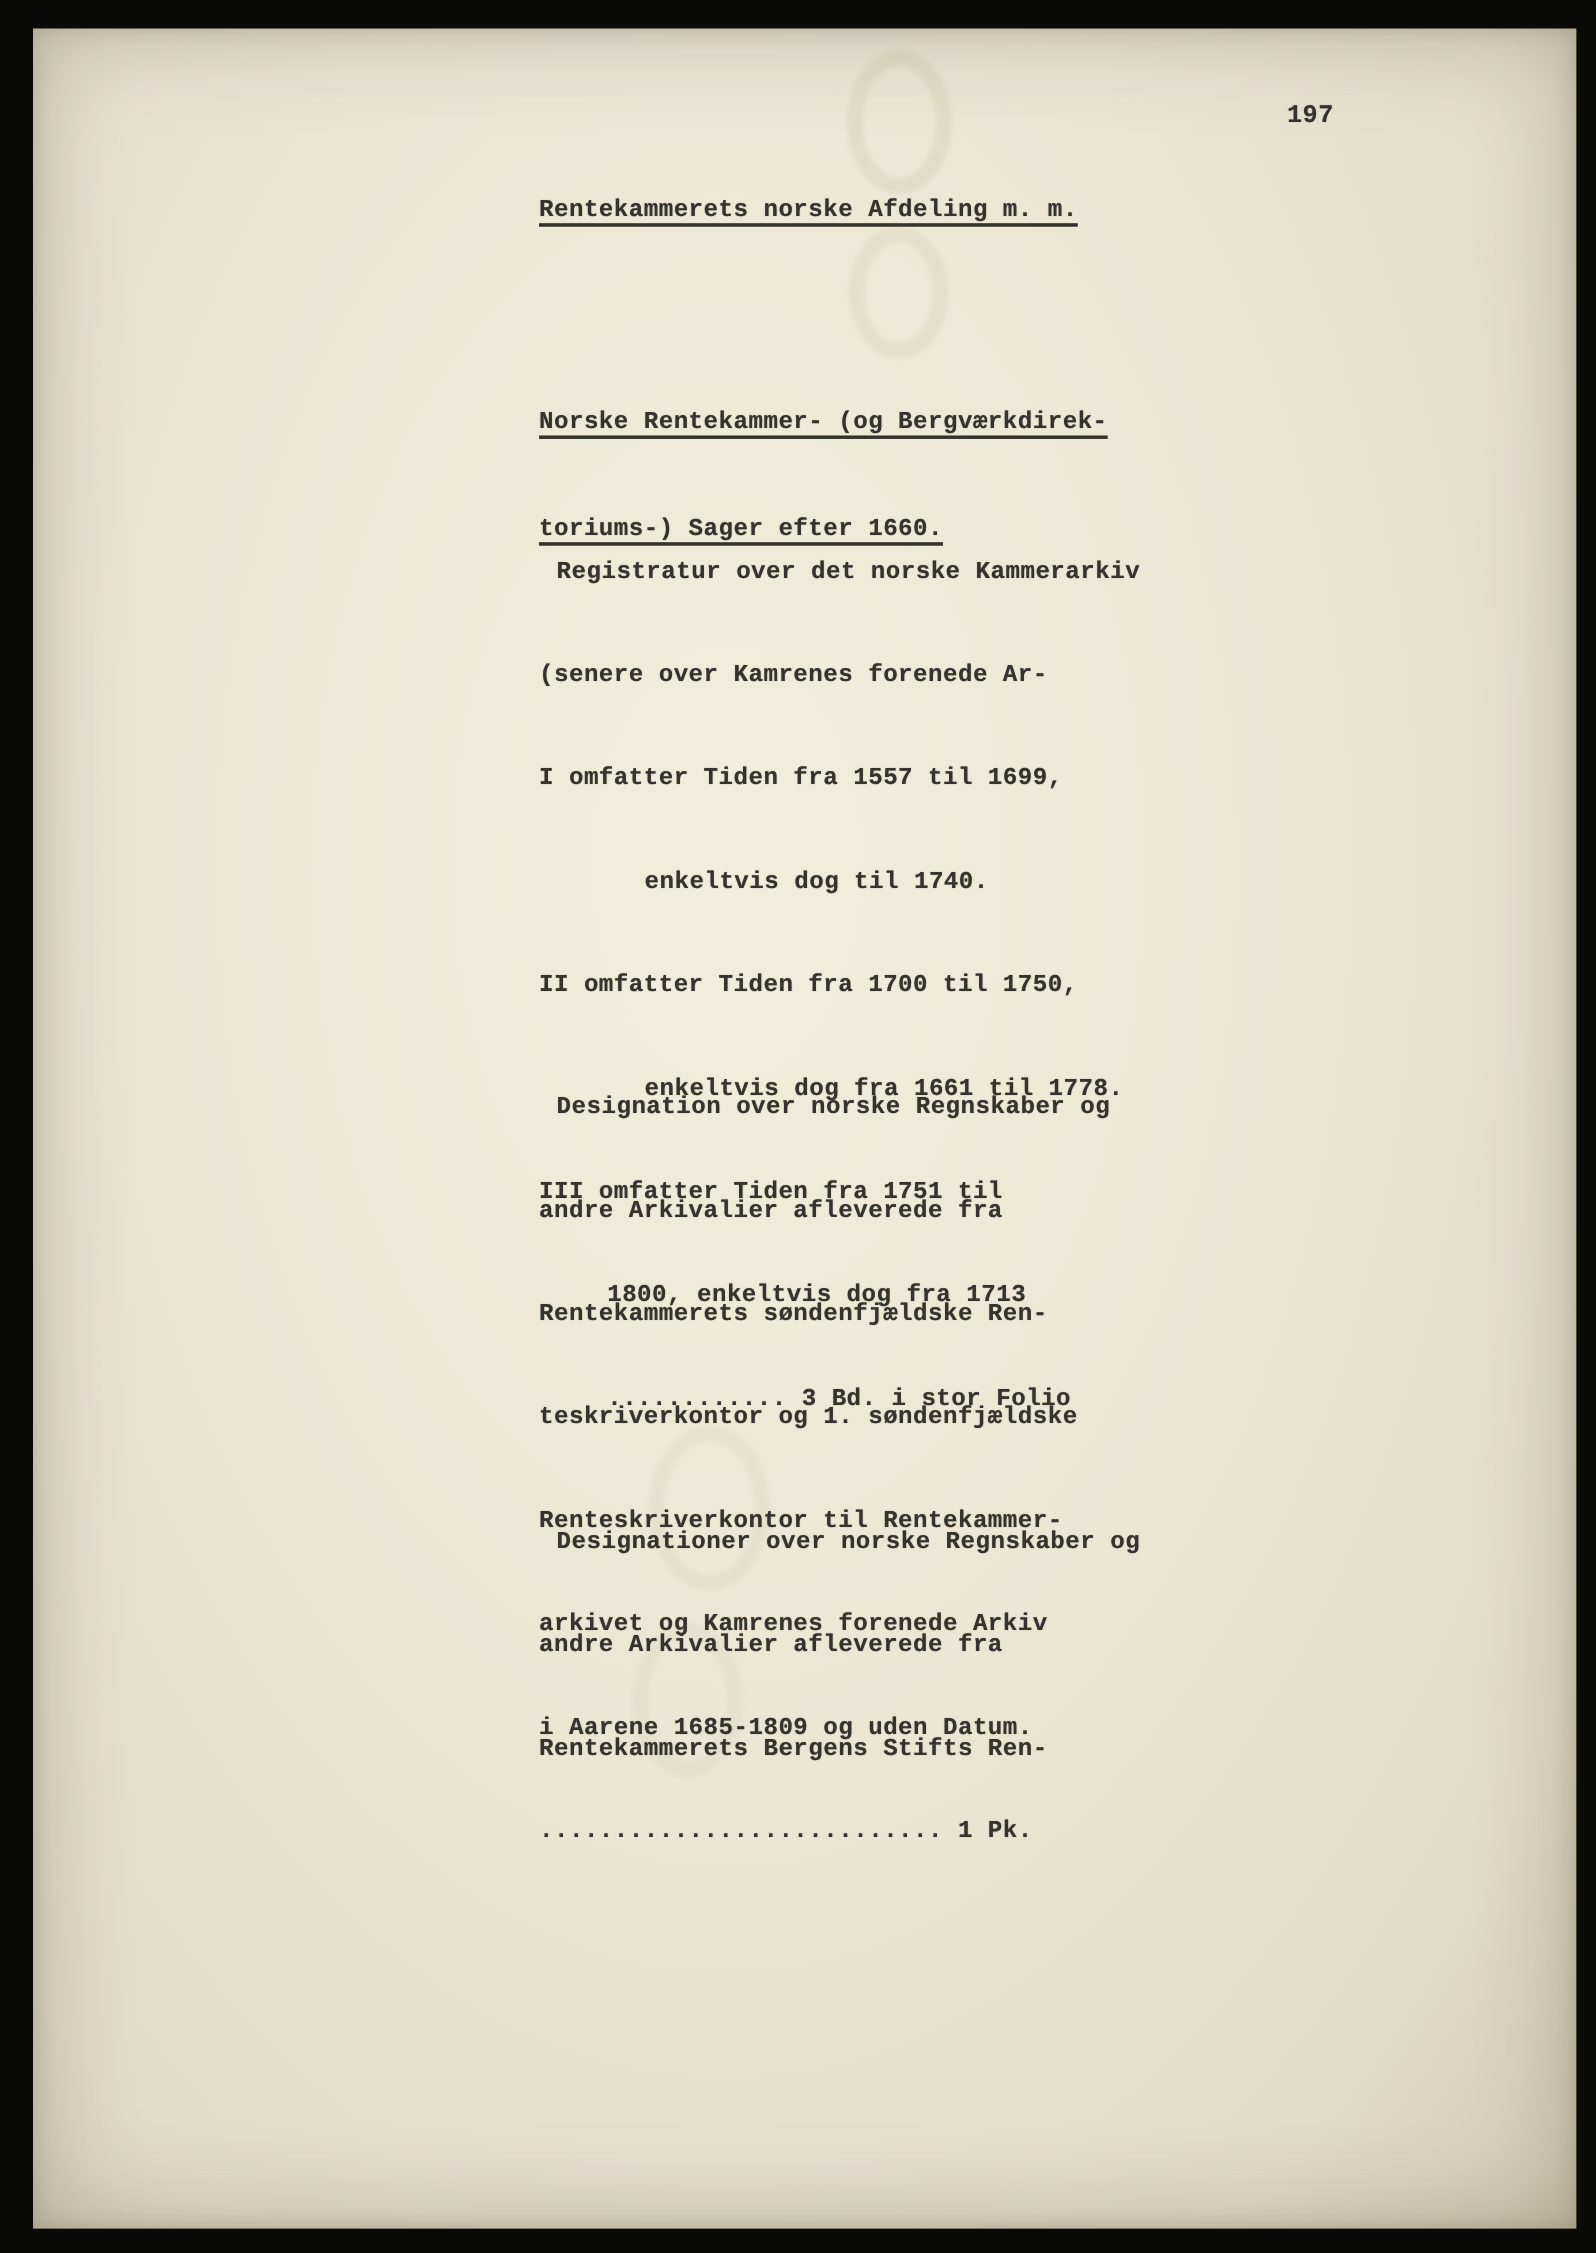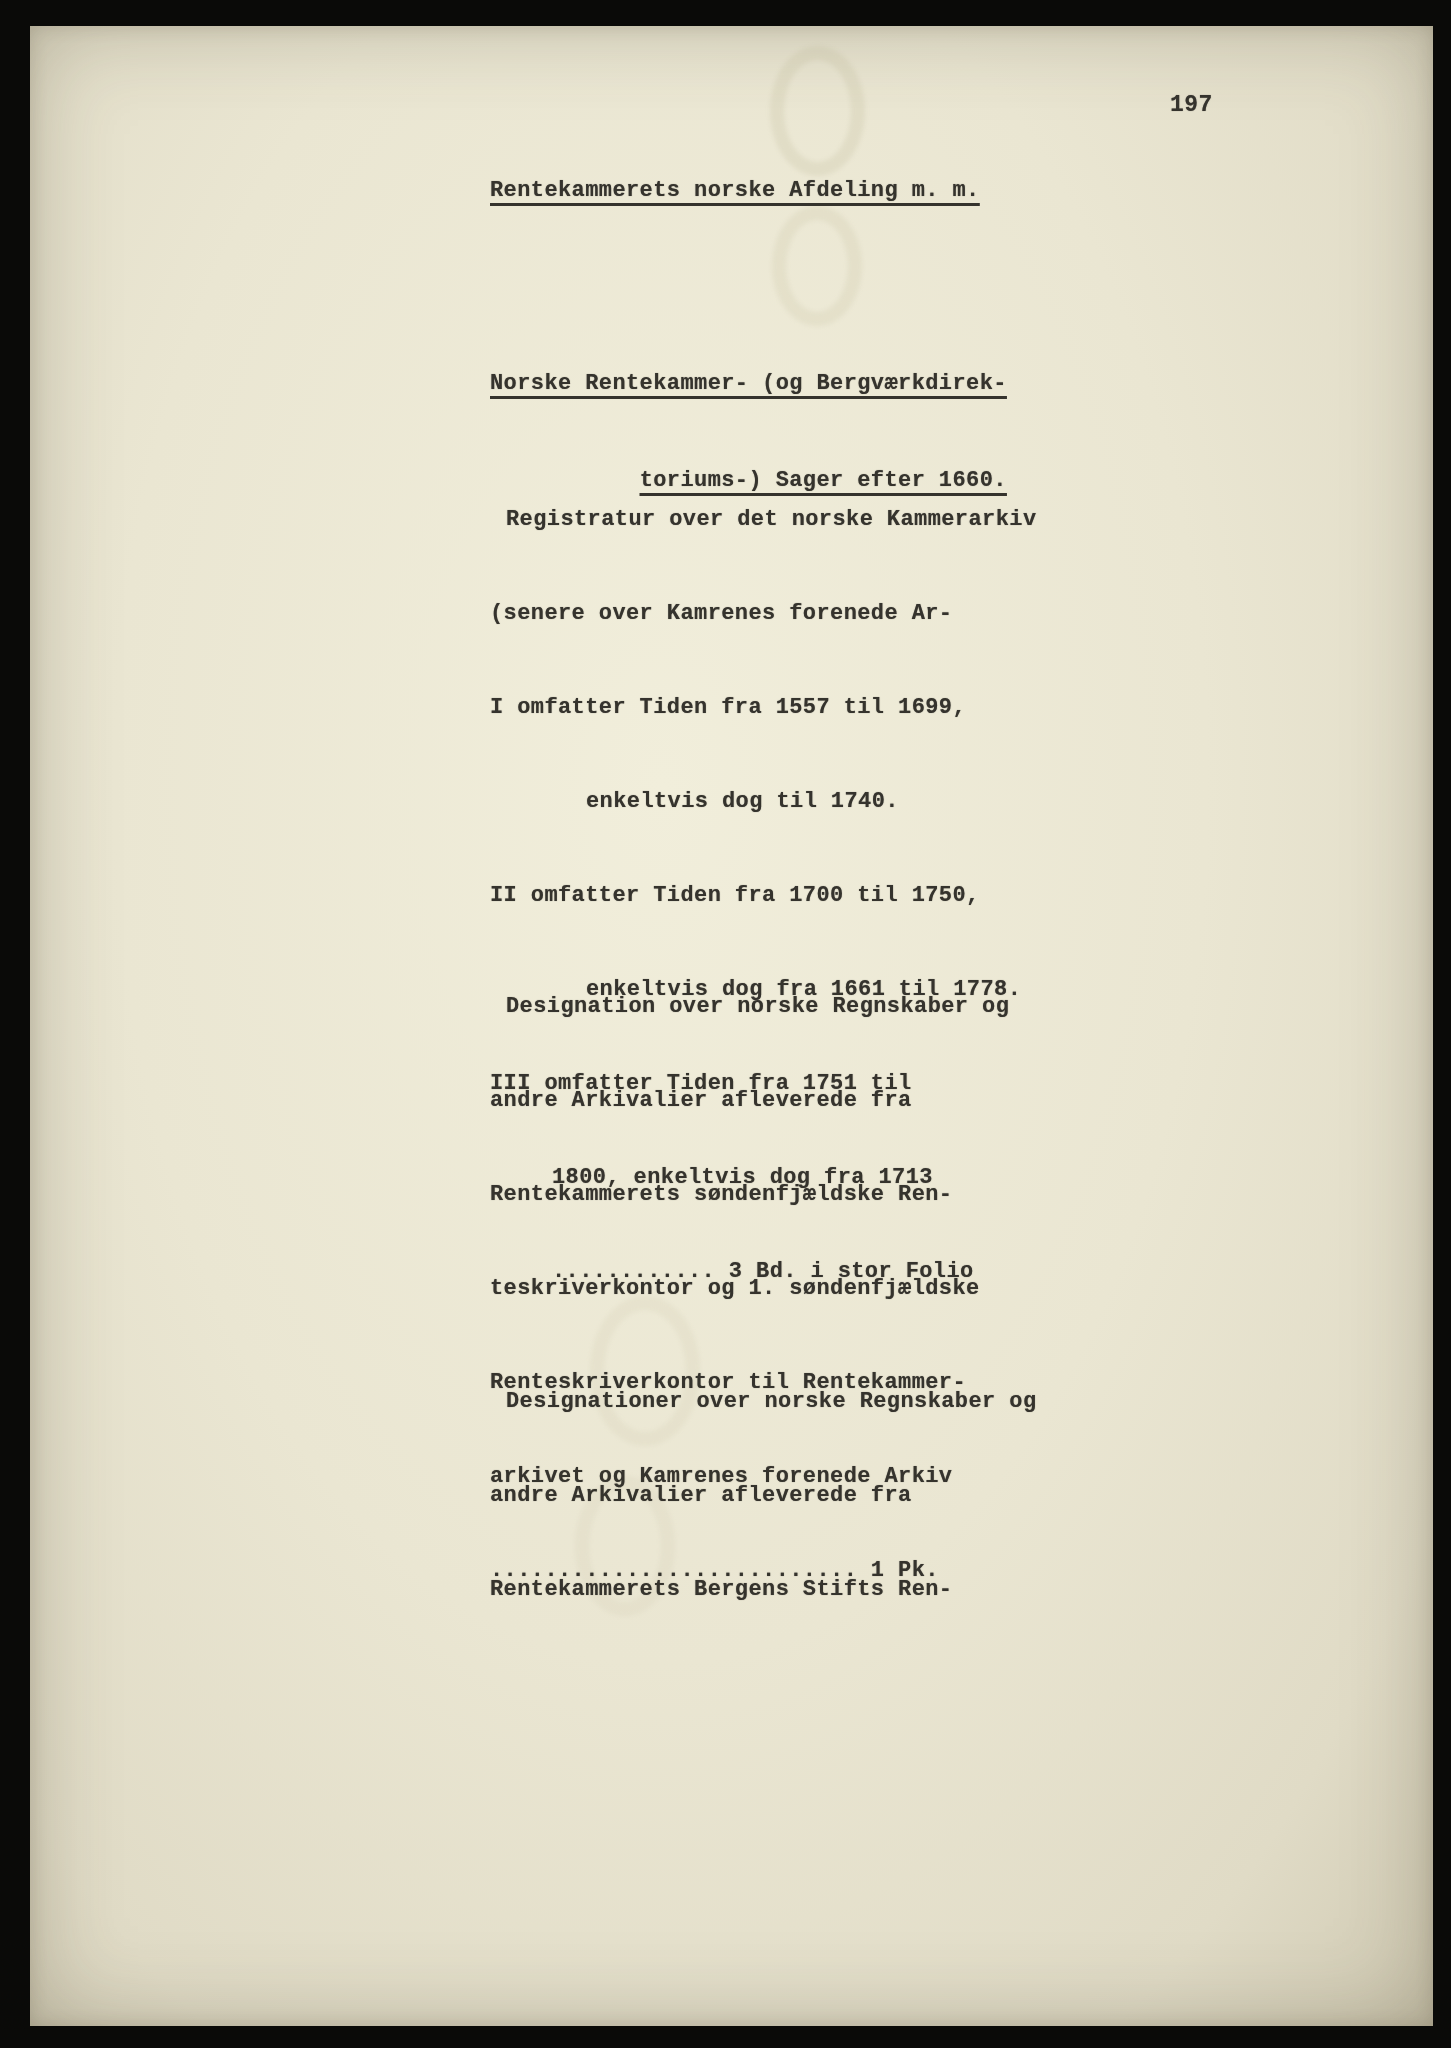--- a/index.html
+++ b/index.html
@@ -62,7 +62,7 @@
     text-decoration-thickness: 2.5px;
     text-underline-offset: 7px;
   }
-  .subtitle-block { left: 460px; top: 288px; text-align: right; }
+  .subtitle-block { left: 460px; top: 288px; }
   .subtitle-block .line { height: 47px; line-height: 40px; }
 
   .entry { left: 460px; }

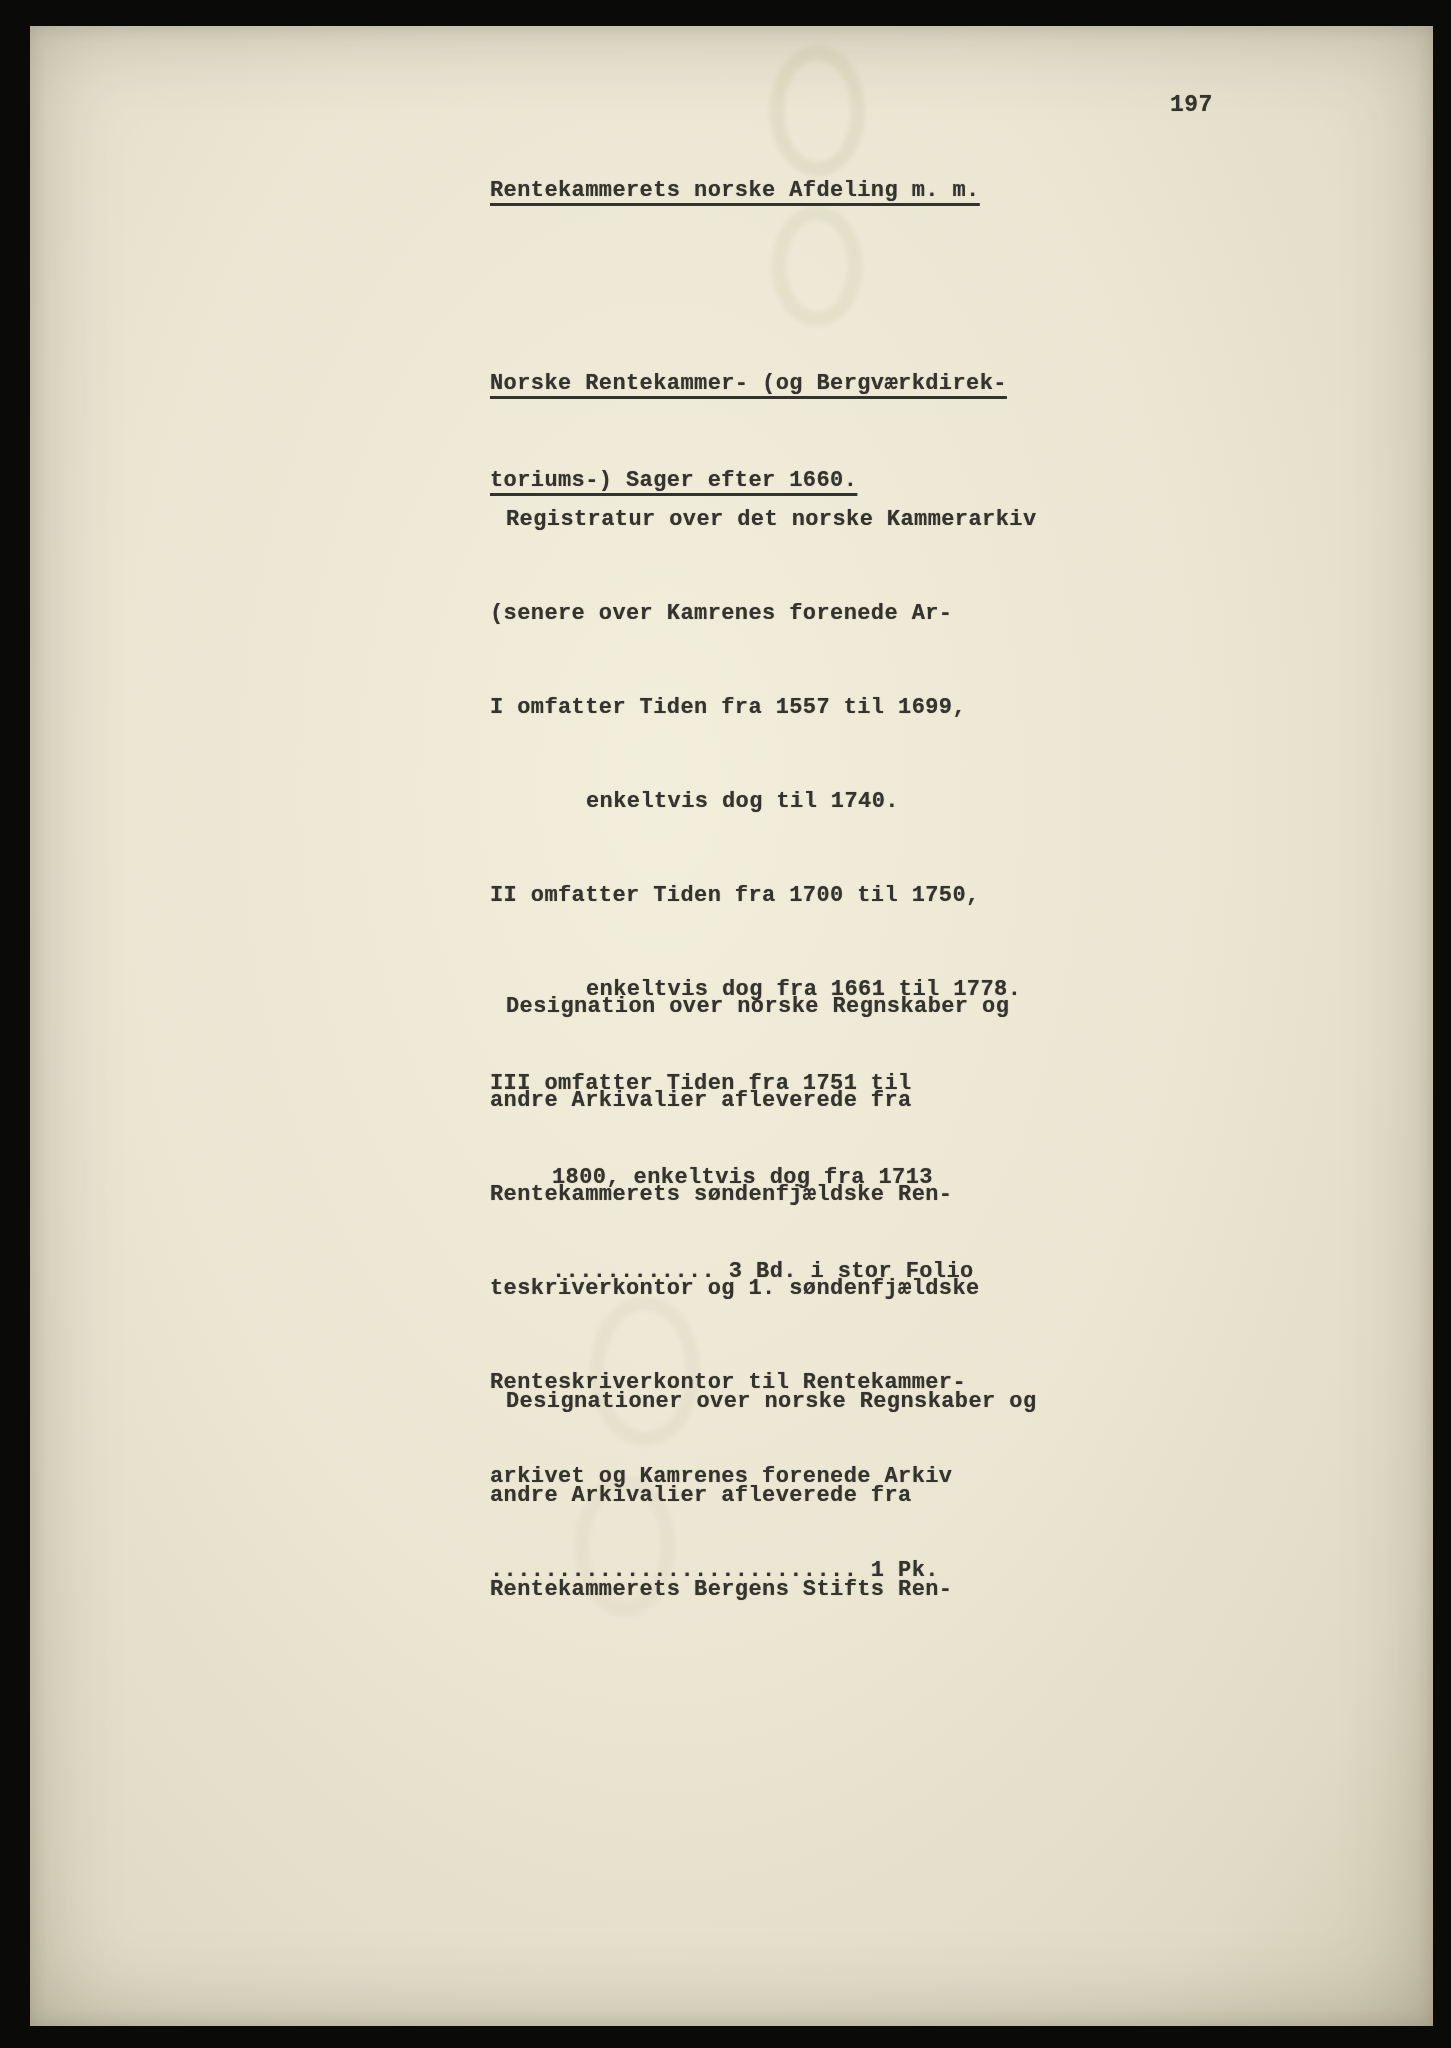--- a/index.html
+++ b/index.html
@@ -120,6 +120,7 @@
       <div class="line ind1">teskriverkontor og 1. søndenfjældske</div>
       <div class="line ind1">Renteskriverkontor til Rentekammer-</div>
       <div class="line ind1">arkivet og Kamrenes forenede Arkiv</div>
+      <div class="line ind1">i Aarene 1685-1809 og uden Datum.</div>
       <div class="line ind1">........................... 1 Pk.</div>
     </div>
 

